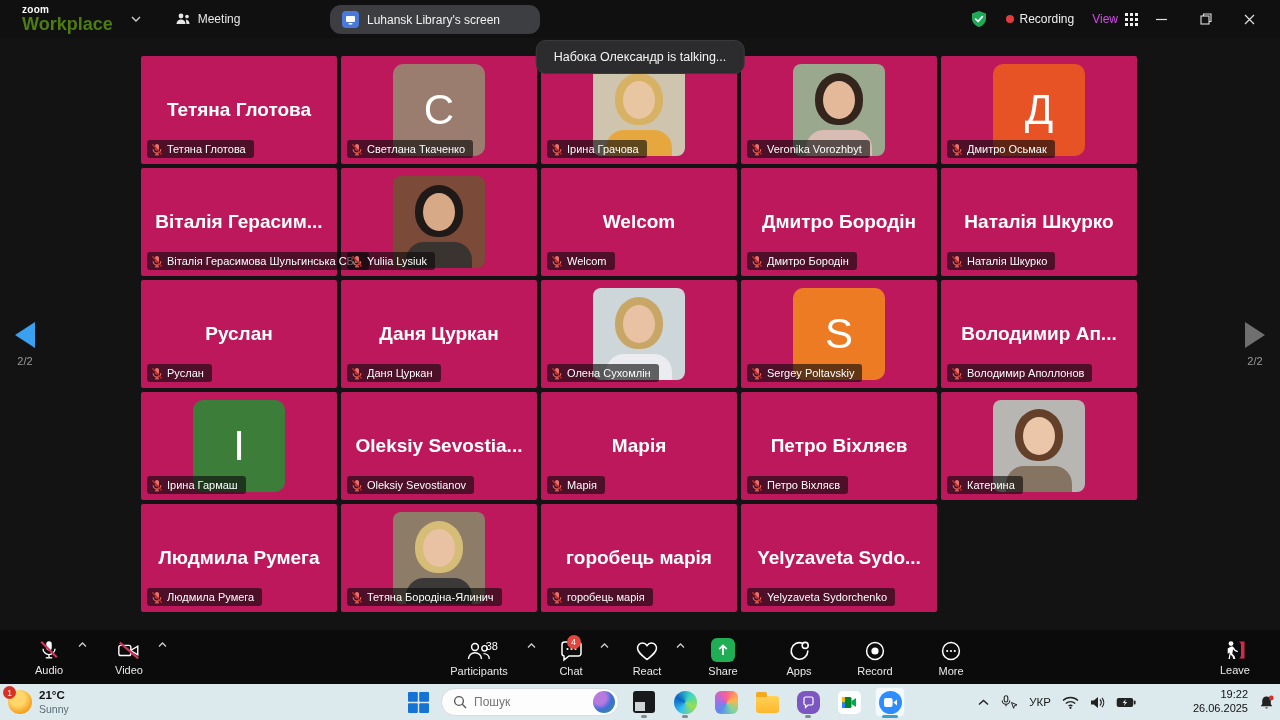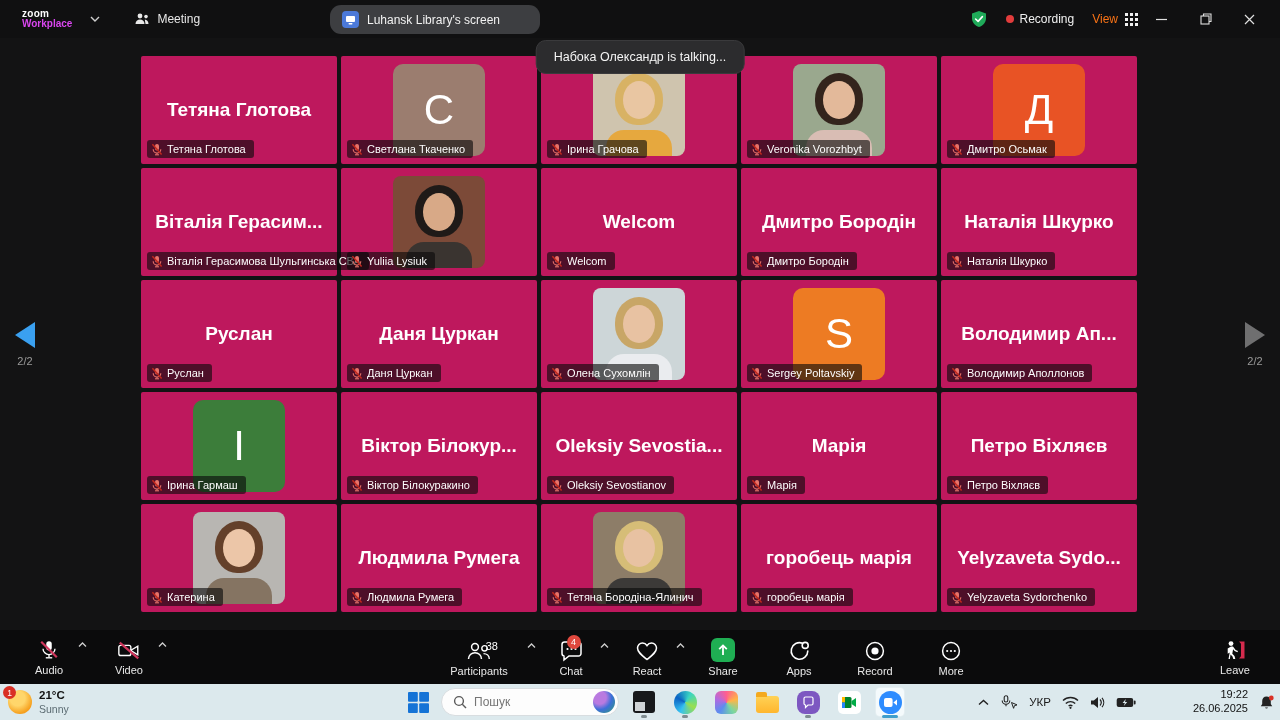--- a/index.html
+++ b/index.html
@@ -13,7 +13,7 @@
     background:#101011; display:flex; align-items:center; z-index:30; }
   .logo { display:flex; flex-direction:column; margin-left:22px; line-height:1; }
   .logo .z { font-size:10px; font-weight:700; color:#fff; letter-spacing:.3px; }
-  .logo .w { font-size:10px; font-weight:700; color:#d946ef; }
+  .logo .w { font-size:18px; font-weight:700; color:#4d7c0f; }
   .logo-chevron { margin-left:18px; color:#cfcfcf; font-size:11px; }
   .topbar-item { display:flex; align-items:center; gap:7px; margin-left:34px; font-size:12px; color:#e8e8e8; }
   .tab-pill { position:absolute; left:330px; top:5px; height:29px; background:#3d3e41;

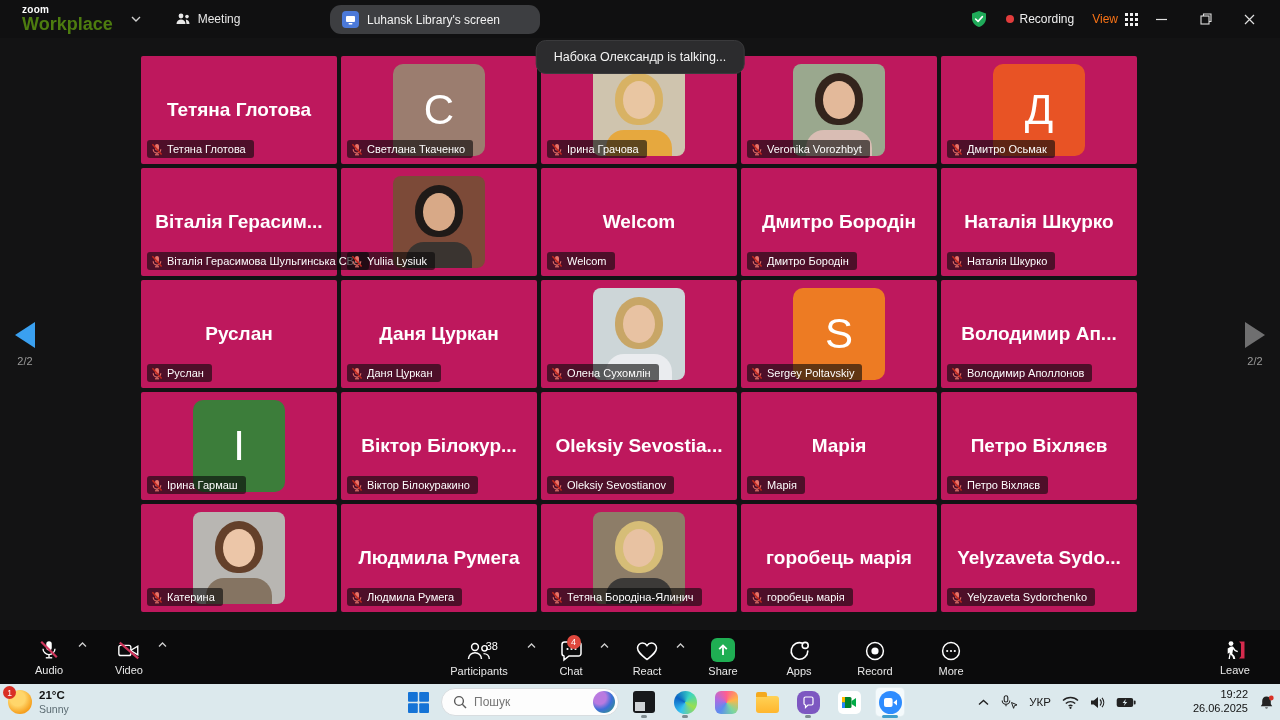--- a/index.html
+++ b/index.html
@@ -22,7 +22,7 @@
   .topbar-right { position:absolute; right:10px; top:0; height:38px; display:flex; align-items:center; gap:18px; }
   .recording { display:flex; align-items:center; gap:6px; font-size:12px; color:#f0f0f0; }
   .rec-dot { width:8px; height:8px; border-radius:50%; background:#e23c3c; }
-  .view-btn { display:flex; align-items:center; gap:7px; font-size:12px; color:#f97316; }
+  .view-btn { display:flex; align-items:center; gap:7px; font-size:12px; color:#d946ef; }
   .win-btn { width:26px; text-align:center; color:#e0e0e0; font-size:13px; }
   
   .toast { position:absolute; top:40px; left:50%; transform:translateX(-50%);

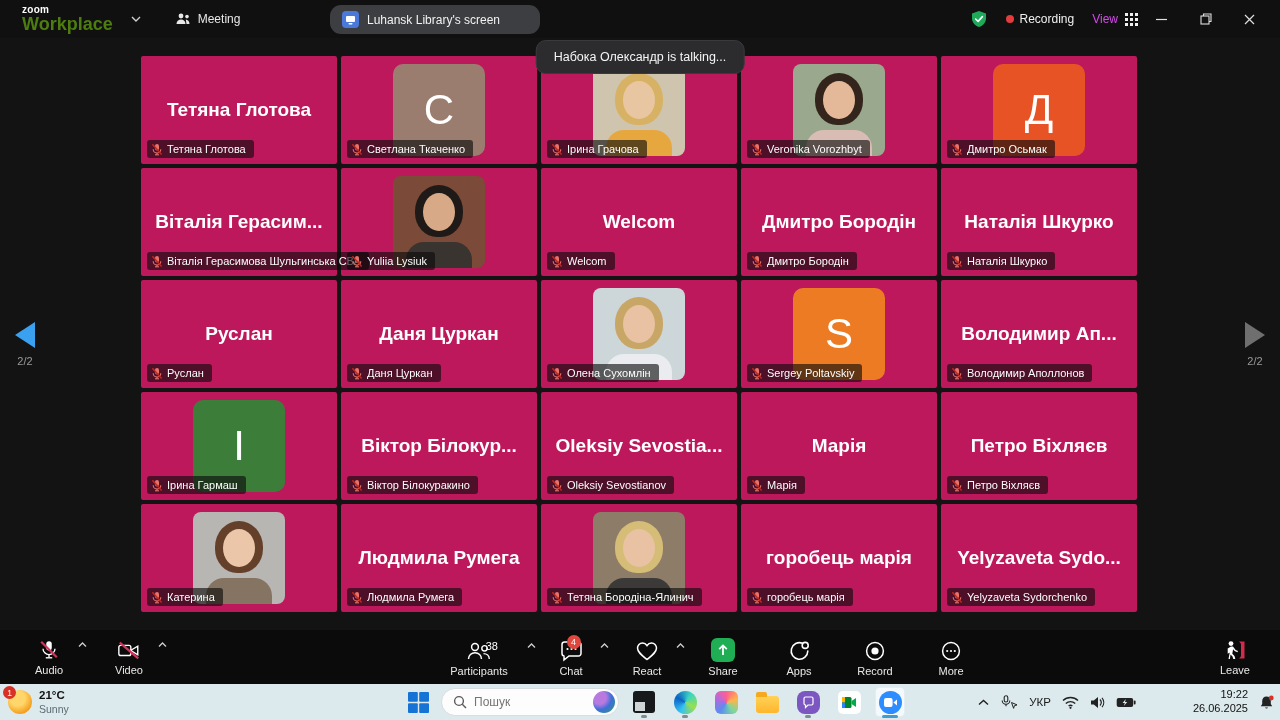--- a/index.html
+++ b/index.html
@@ -480,22 +480,6 @@
     </span>
   </div>
 
-  <div class="tile">
-    <span class="big-name">Віктор Білокур...</span>
-
-    <span class="name-label">
-      <span>
-        <svg width="12" height="13" viewBox="0 0 12 13">
-            <rect x="4" y="1" width="4" height="6.4" rx="2" fill="#e8736a"></rect>
-            <path d="M2.2 6.2a3.8 3.8 0 0 0 7.6 0" fill="none" stroke="#e8736a" stroke-width="1.1"></path>
-            <line x1="6" y1="10" x2="6" y2="11.6" stroke="#e8736a" stroke-width="1.1"></line>
-            <line x1="4" y1="11.8" x2="8" y2="11.8" stroke="#e8736a" stroke-width="1.1"></line>
-            <line x1="1.4" y1="1.2" x2="10.6" y2="11.4" stroke="#c0271d" stroke-width="1.5"></line>
-          </svg>
-      </span>
-      <span class="lbl">Віктор Білокуракино</span>
-    </span>
-  </div>
 
   <div class="tile">
     <span class="big-name">Oleksiy  Sevostia...</span>

